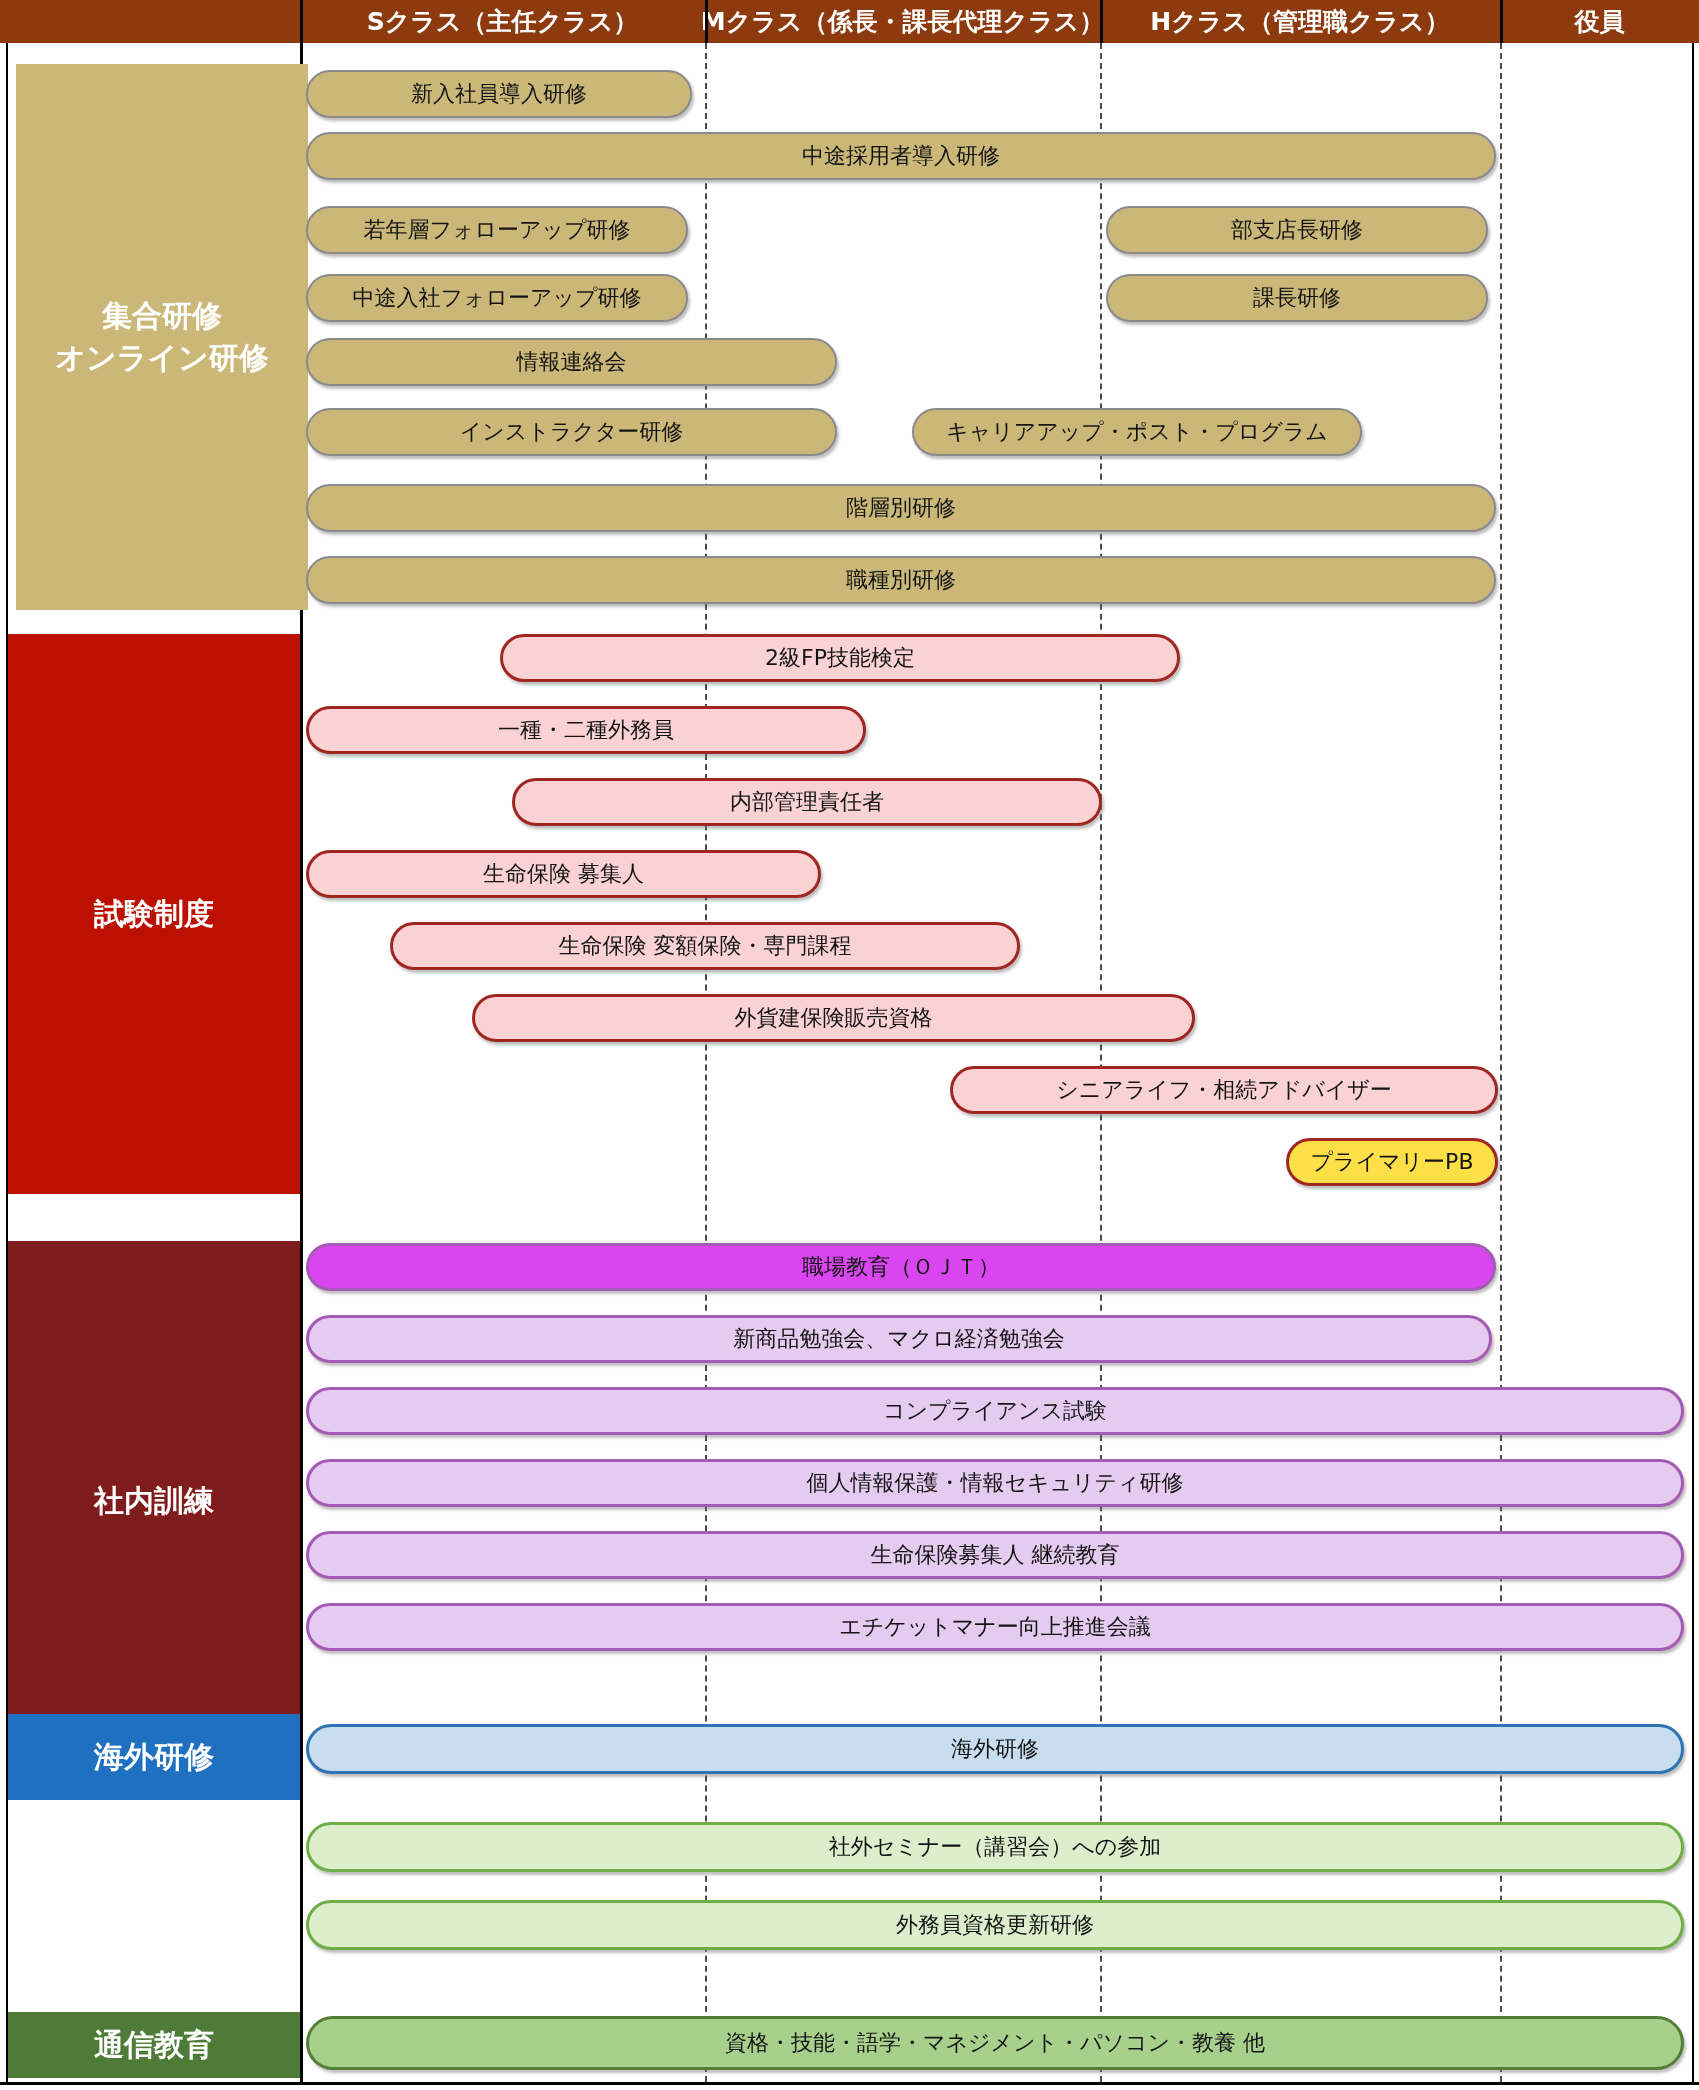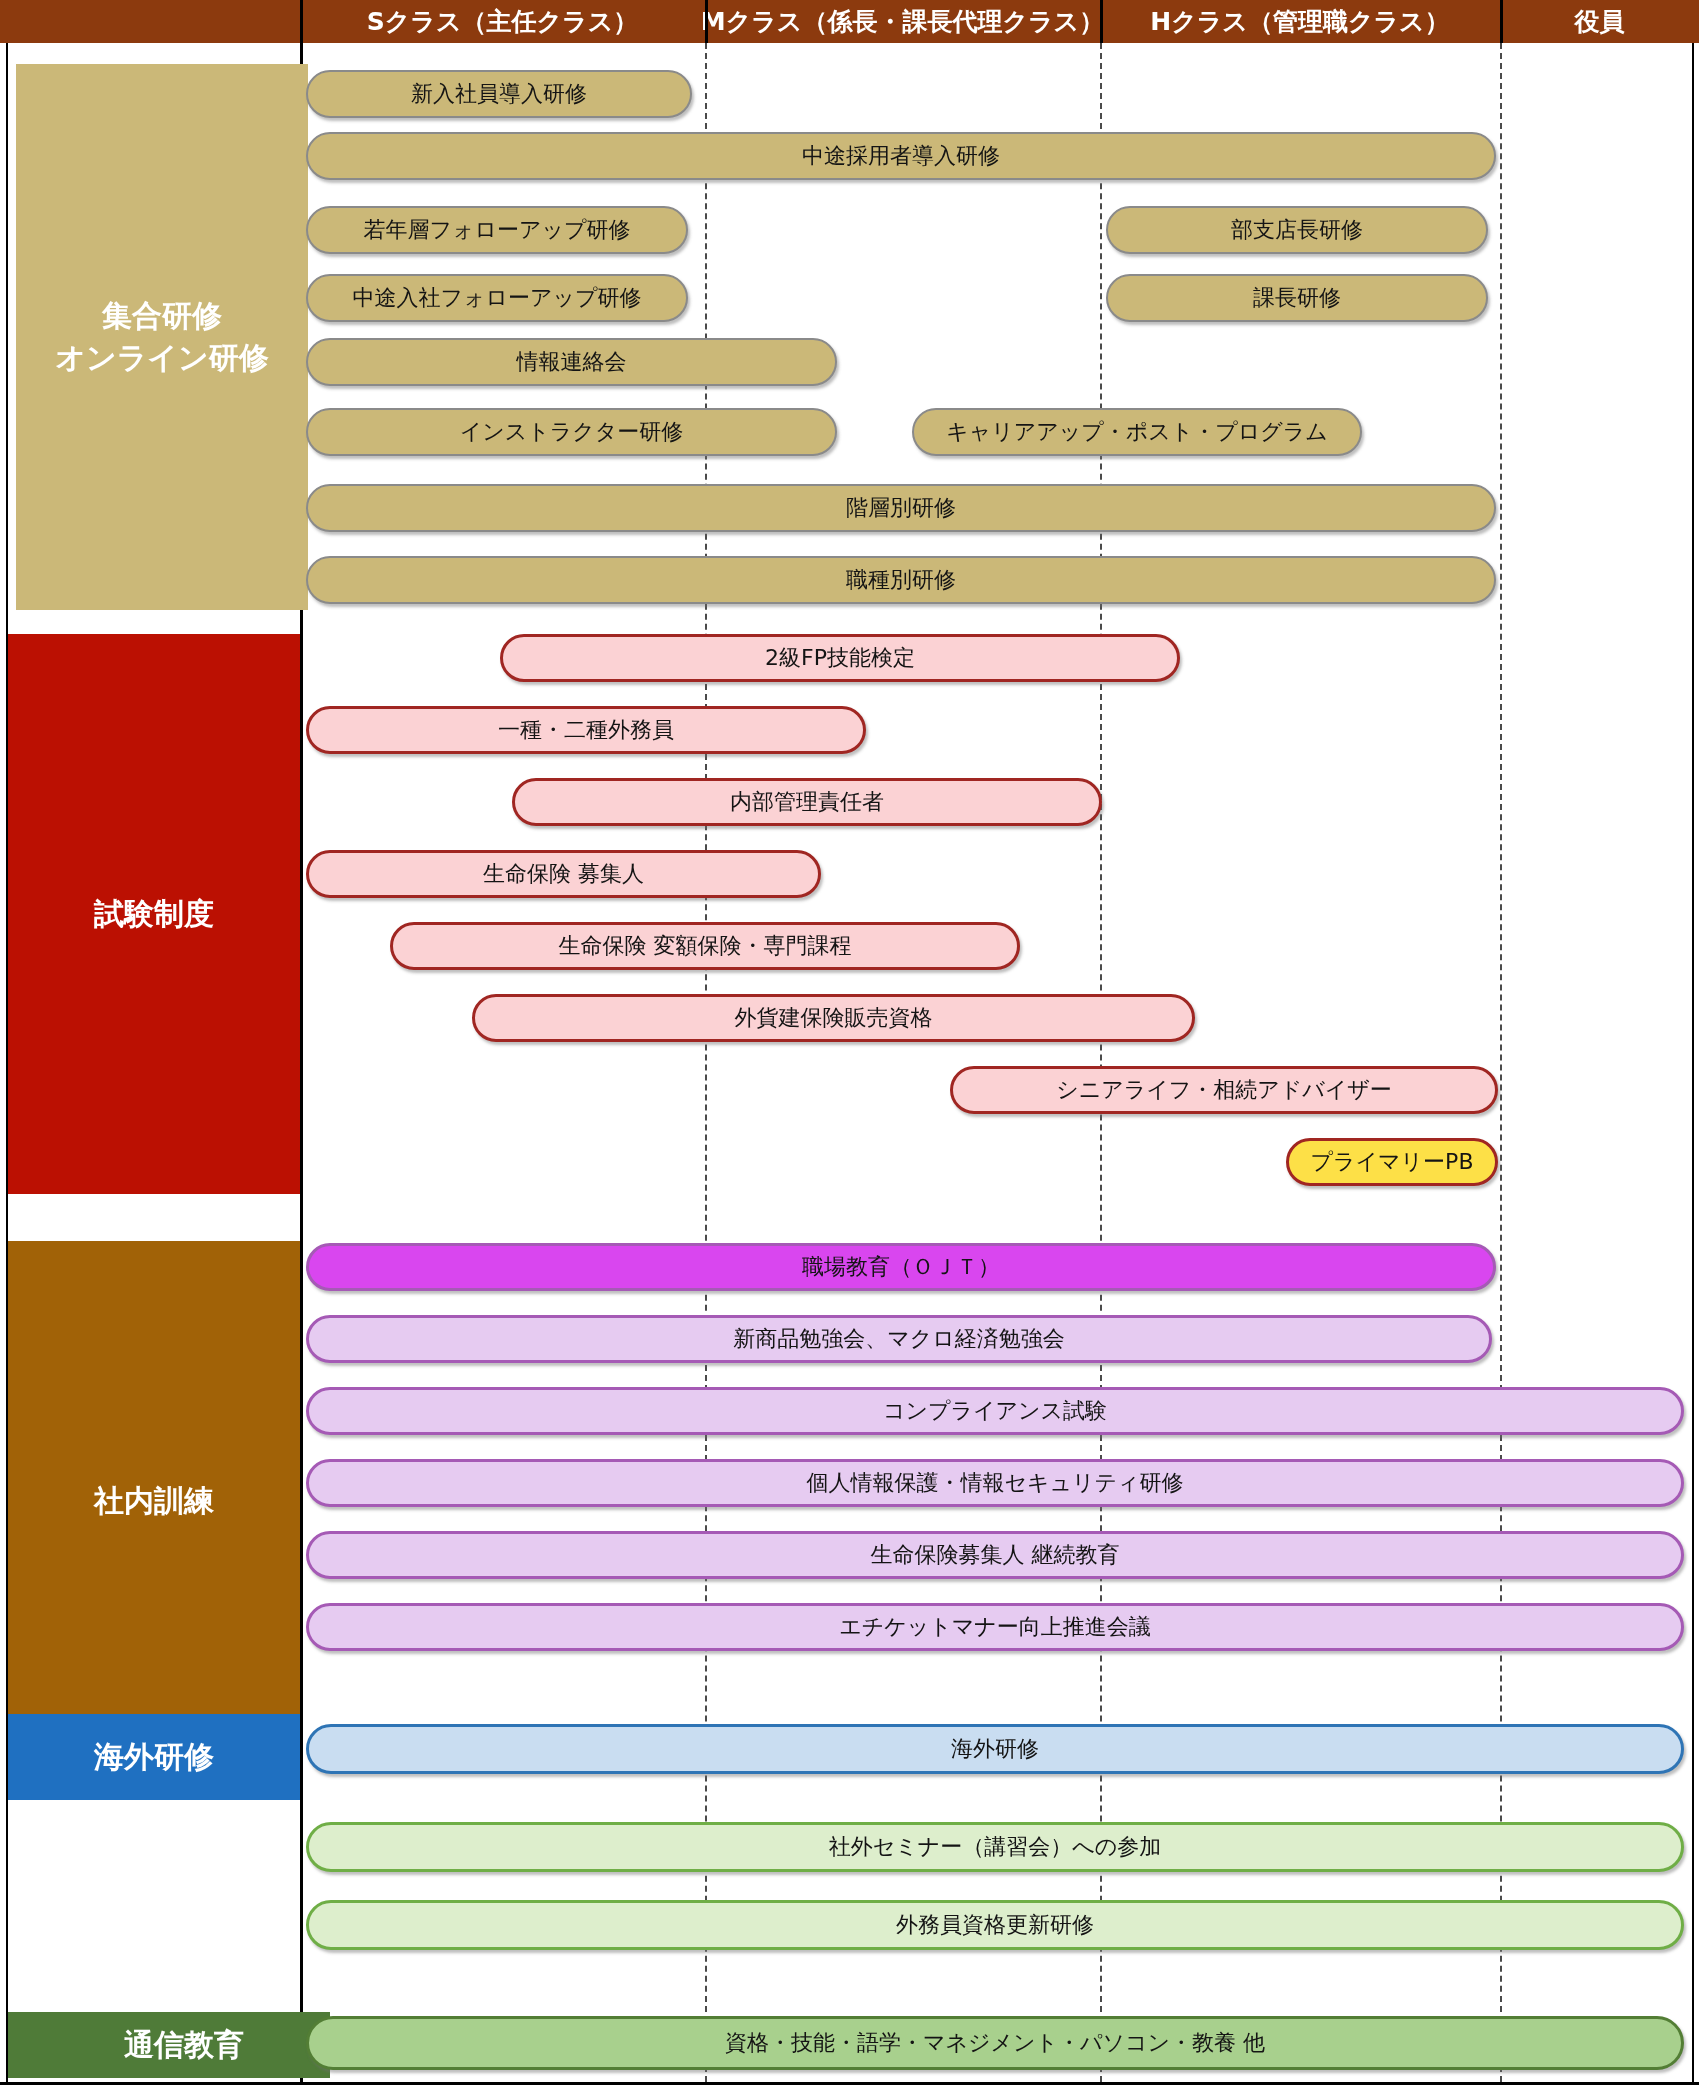--- a/index.html
+++ b/index.html
@@ -113,7 +113,7 @@
     <div class="pill" style="left: 1286px; top: 1138px; width: 212px; height: 48px; background: #fde047; border: 3px solid rgb(160, 38, 34); border-radius: 28px;">
       <div>プライマリーPB</div>
     </div>
-    <div class="block" style="top: 1241px; height: 520px; background: #a16207;">
+    <div class="block" style="top: 1241px; height: 520px; background: #7f1d1d;">
       <div>社内訓練</div>
     </div>
     <div class="pill" style="left: 306px; top: 1243px; width: 1190px; height: 48px; background: #d946ef; border: 3px solid rgb(165, 90, 181); border-radius: 28px;">

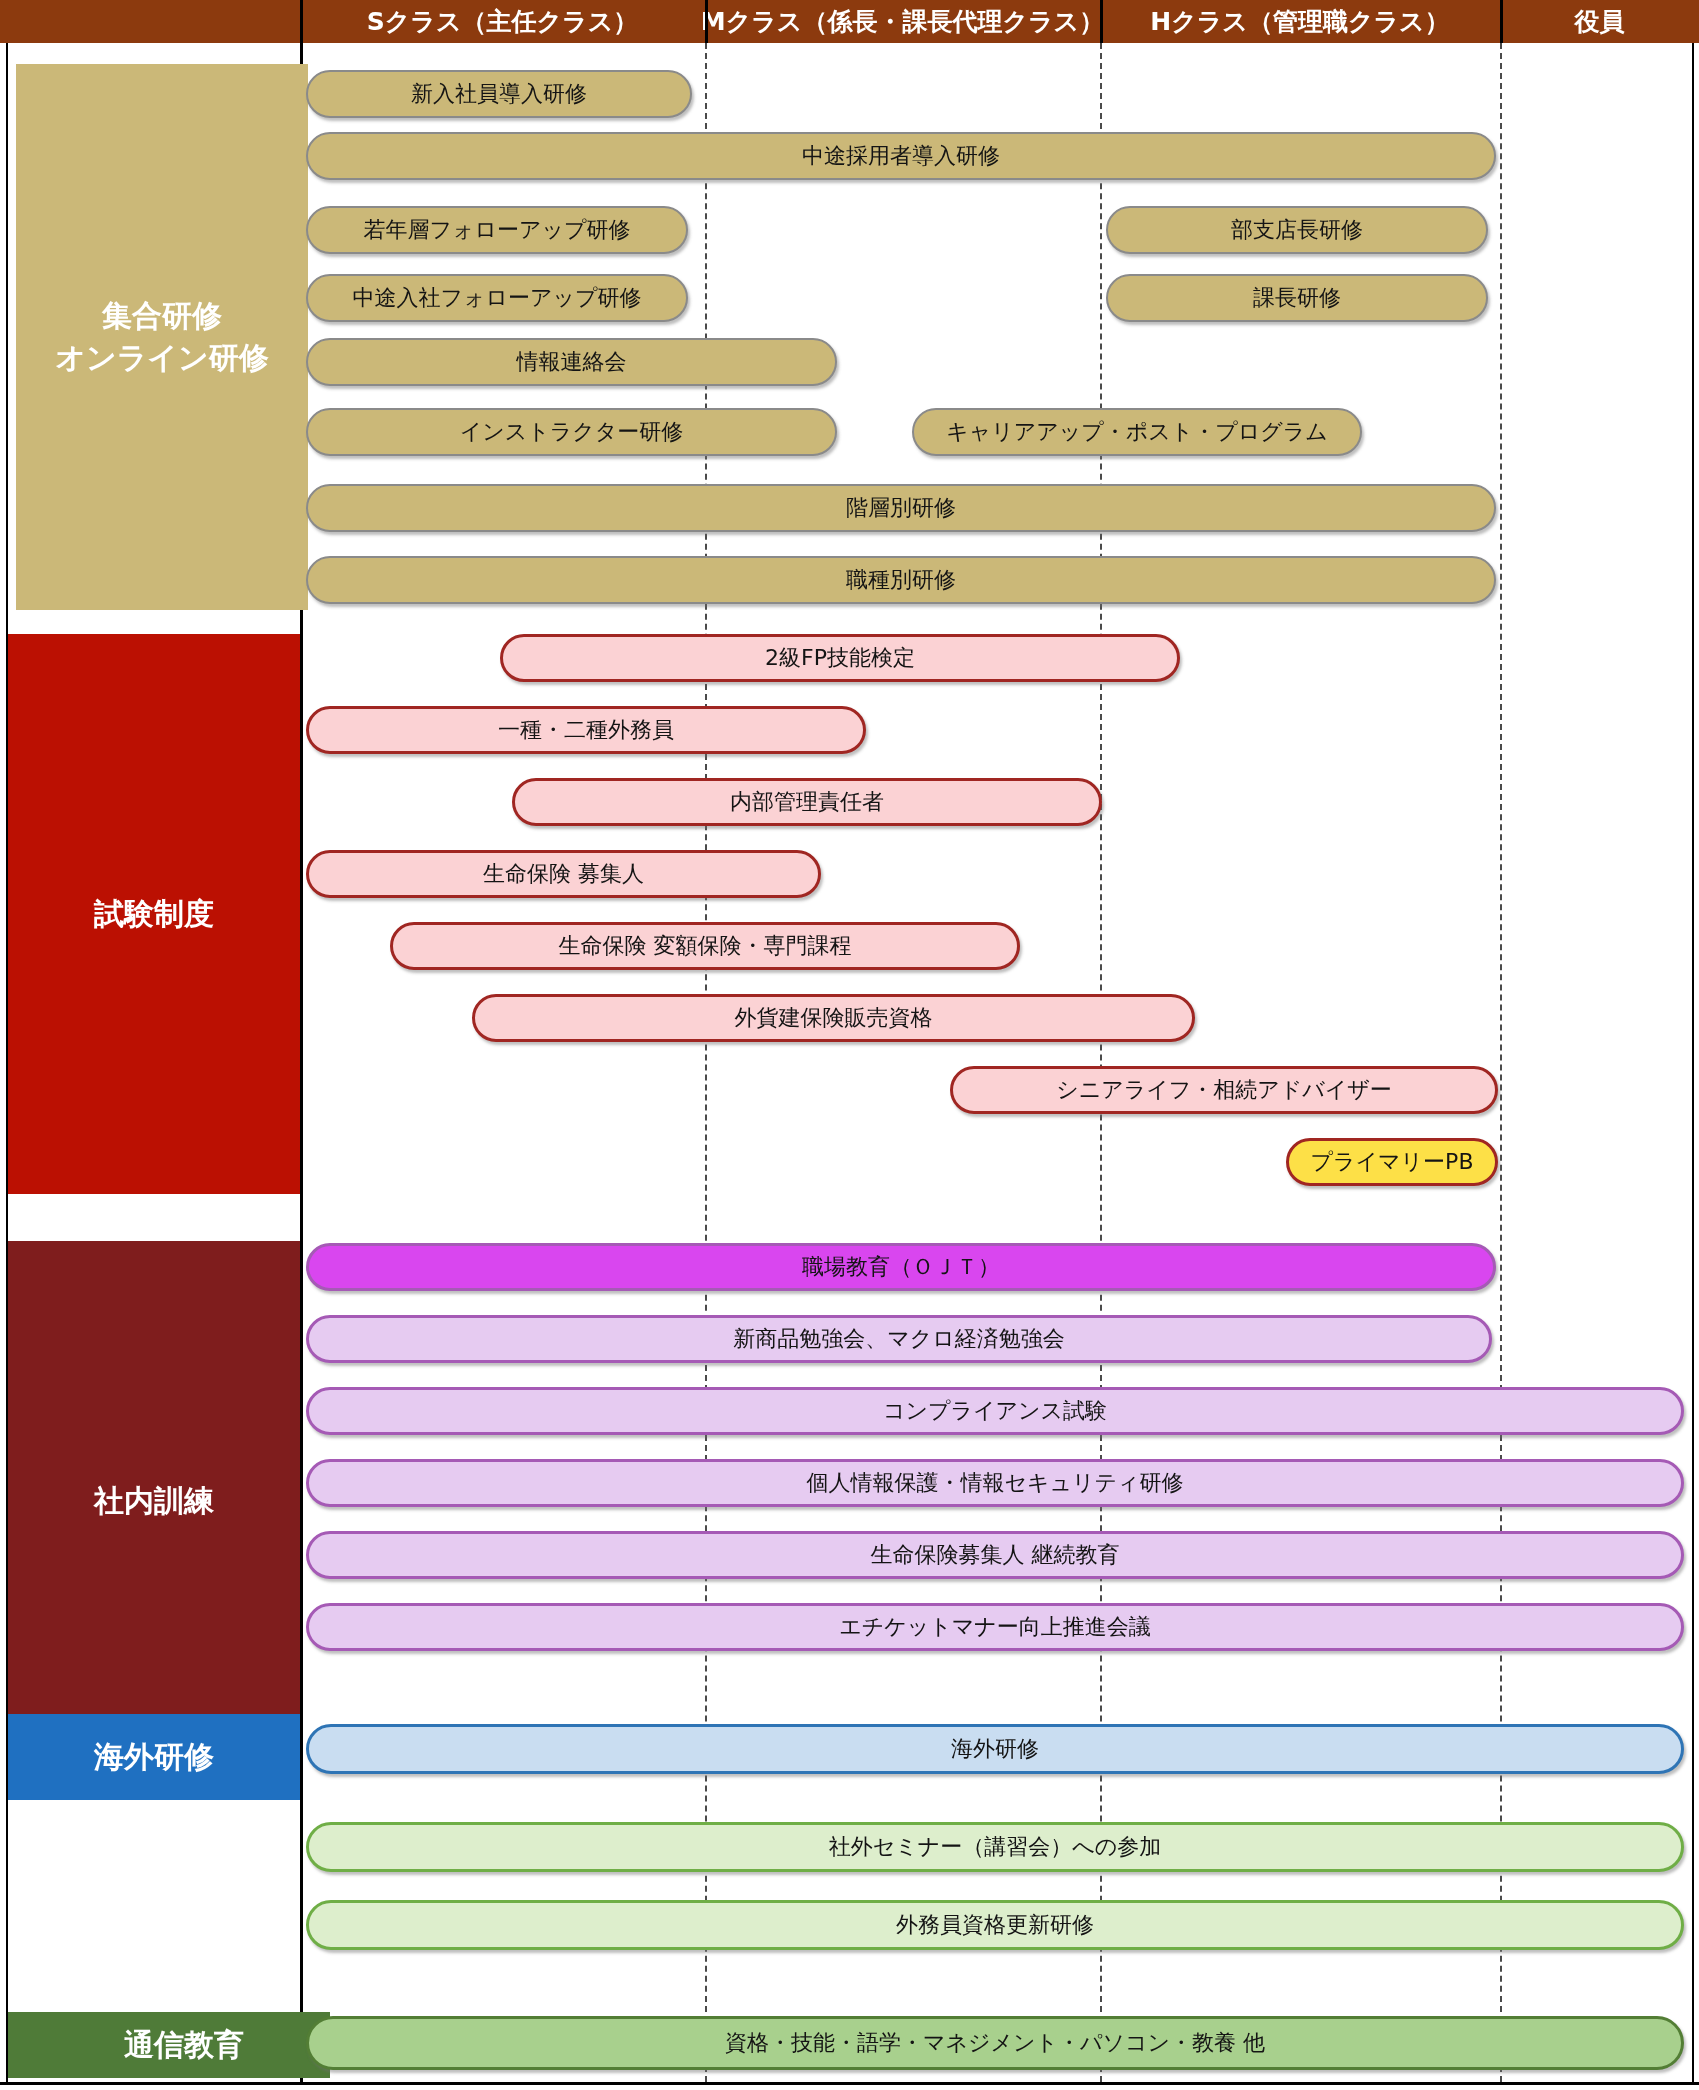--- a/index.html
+++ b/index.html
@@ -146,7 +146,7 @@
     <div class="pill" style="left: 306px; top: 1900px; width: 1378px; height: 50px; background: rgb(221, 238, 204); border: 3px solid rgb(111, 174, 70); border-radius: 29px;">
       <div>外務員資格更新研修</div>
     </div>
-    <div class="block" style="top: 2012px; height: 66px; background: rgb(79, 123, 56); padding-left: 30px;">
+    <div class="block" style="top: 2012px; height: 66px; background: rgb(79, 123, 56);">
       <div>通信教育</div>
     </div>
     <div class="pill" style="left: 306px; top: 2016px; width: 1378px; height: 54px; background: rgb(168, 208, 141); border: 3px solid rgb(83, 126, 53); border-radius: 31px;">

